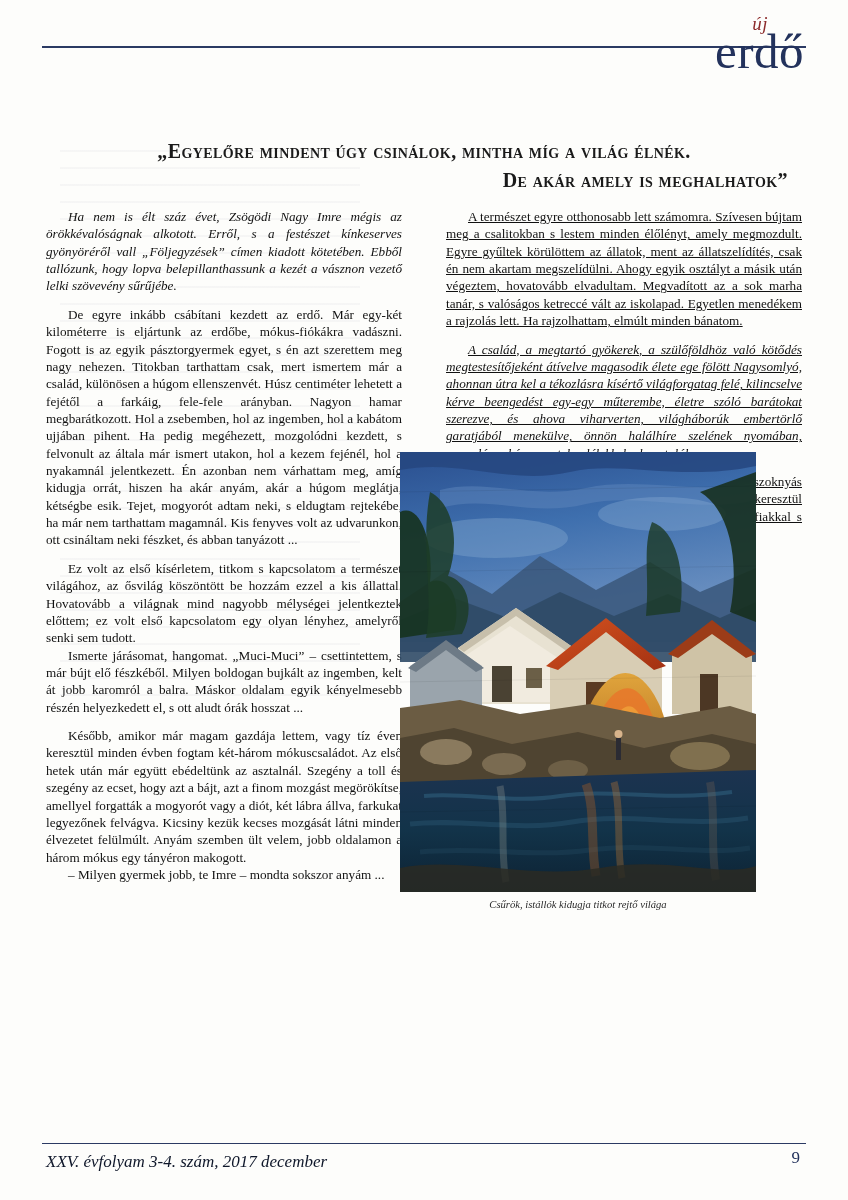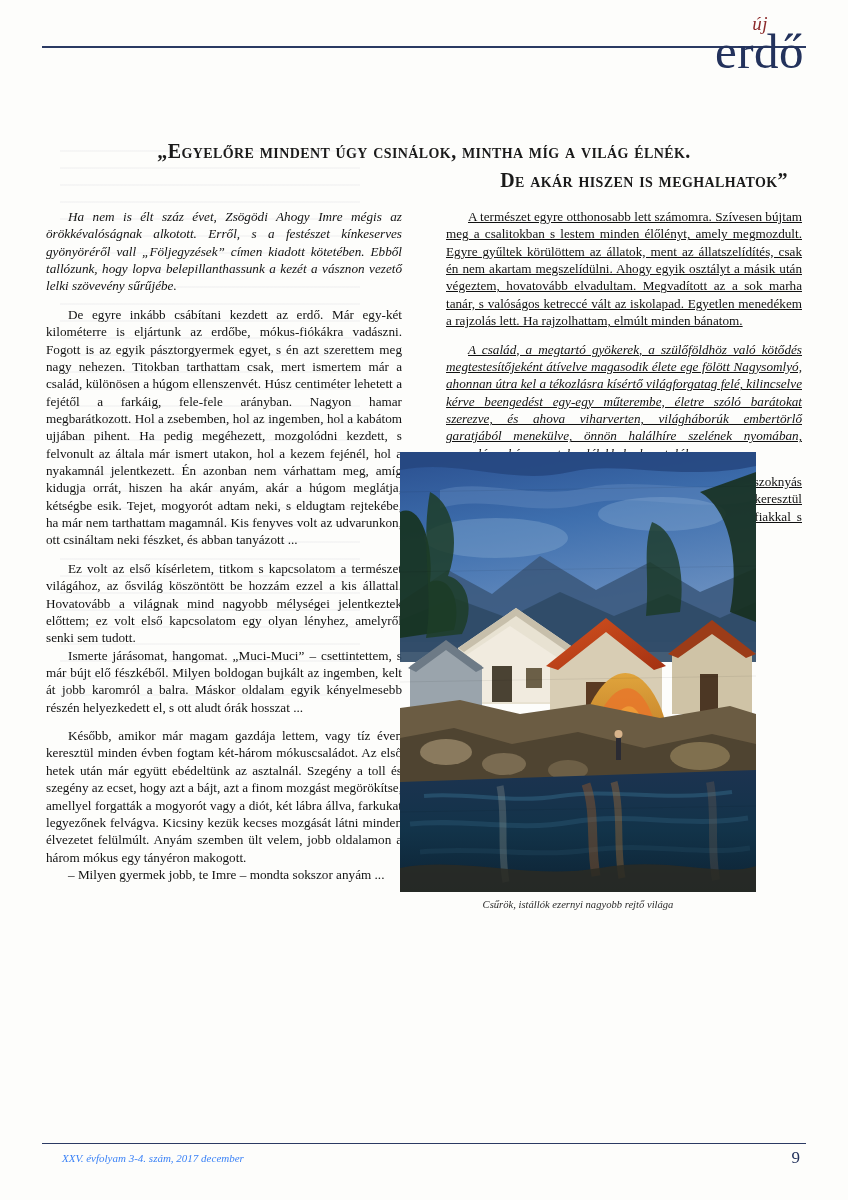--- a/index.html
+++ b/index.html
@@ -203,7 +203,7 @@
 
   <h1 class="article-title">
     <span class="line1">„Egyelőre mindent úgy csinálok, mintha míg a világ élnék.</span>
-    <span class="line2">De akár hiszen is meghalhatok”</span>
+    <span class="line2">De akár amely is meghalhatok”</span>
   </h1>
 
   <div class="columns">

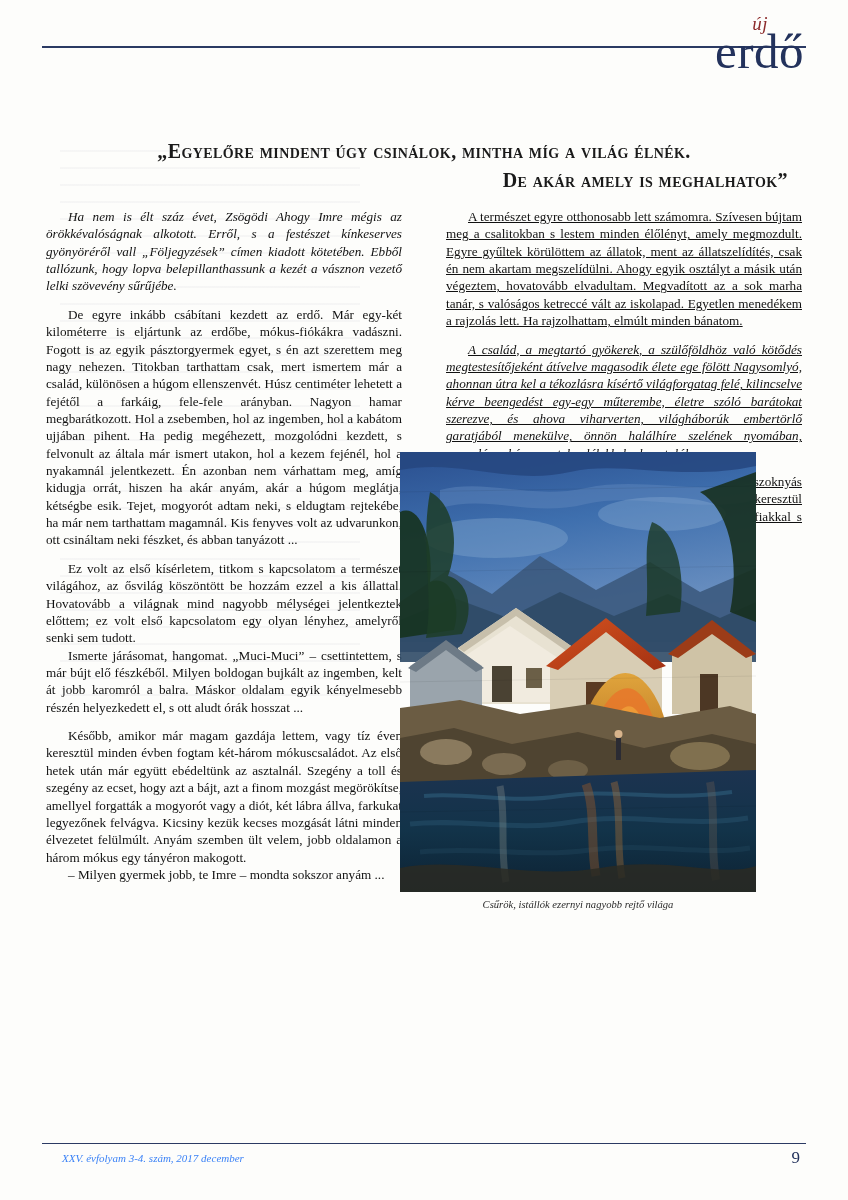--- a/index.html
+++ b/index.html
@@ -209,7 +209,7 @@
   <div class="columns">
 
     <div class="col col-left">
-      <p class="lead">Ha nem is élt száz évet, Zsögödi Ahogy Imre mégis az örökkévalóságnak alkotott. Erről, s a festészet kínkeserves gyönyöréről vall „Följegyzések” címen kiadott kötetében. Ebből tallózunk, hogy lopva belepillanthassunk a kezét a vásznon vezető lelki szövevény sűrűjébe.</p>
+      <p class="lead">Ha nem is élt száz évet, Zsögödi Nagy Imre mégis az örökkévalóságnak alkotott. Erről, s a festészet kínkeserves gyönyöréről vall „Följegyzések” címen kiadott kötetében. Ebből tallózunk, hogy lopva belepillanthassunk a kezét a vásznon vezető lelki szövevény sűrűjébe.</p>
       <p class="spaced">De egyre inkább csábítani kezdett az erdő. Már egy-két kilométerre is eljártunk az erdőbe, mókus-fiókákra vadászni. Fogott is az egyik pásztorgyermek egyet, s én azt szerettem meg nagy nehezen. Titokban tarthattam csak, mert ismertem már a család, különösen a húgom ellenszenvét. Húsz centiméter lehetett a fejétől a farkáig, fele-fele arányban. Nagyon hamar megbarátkozott. Hol a zsebemben, hol az ingemben, hol a kabátom ujjában pihent. Ha pedig megéhezett, mozgolódni kezdett, s felvonult az általa már ismert utakon, hol a kezem fejénél, hol a nyakamnál jelentkezett. Én azonban nem várhattam meg, amíg kidugja orrát, hiszen ha akár anyám, akár a húgom meglátja, kétségbe esik. Tejet, mogyorót adtam neki, s eldugtam rejtekébe, ha már nem tarthattam magamnál. Kis fenyves volt az udvarunkon, ott csináltam neki fészket, és abban tanyázott ...</p>
       <p class="spaced">Ez volt az első kísérletem, titkom s kapcsolatom a természet világához, az ősvilág köszöntött be hozzám ezzel a kis állattal. Hovatovább a világnak mind nagyobb mélységei jelentkeztek előttem; ez volt első kapcsolatom egy olyan lényhez, amelyről senki sem tudott.</p>
       <p class="tight">Ismerte járásomat, hangomat. „Muci-Muci” – csettintettem, s már bújt elő fészkéből. Milyen boldogan bujkált az ingemben, kelt át jobb karomról a balra. Máskor oldalam egyik kényelmesebb részén helyezkedett el, s ott aludt órák hosszat ...</p>

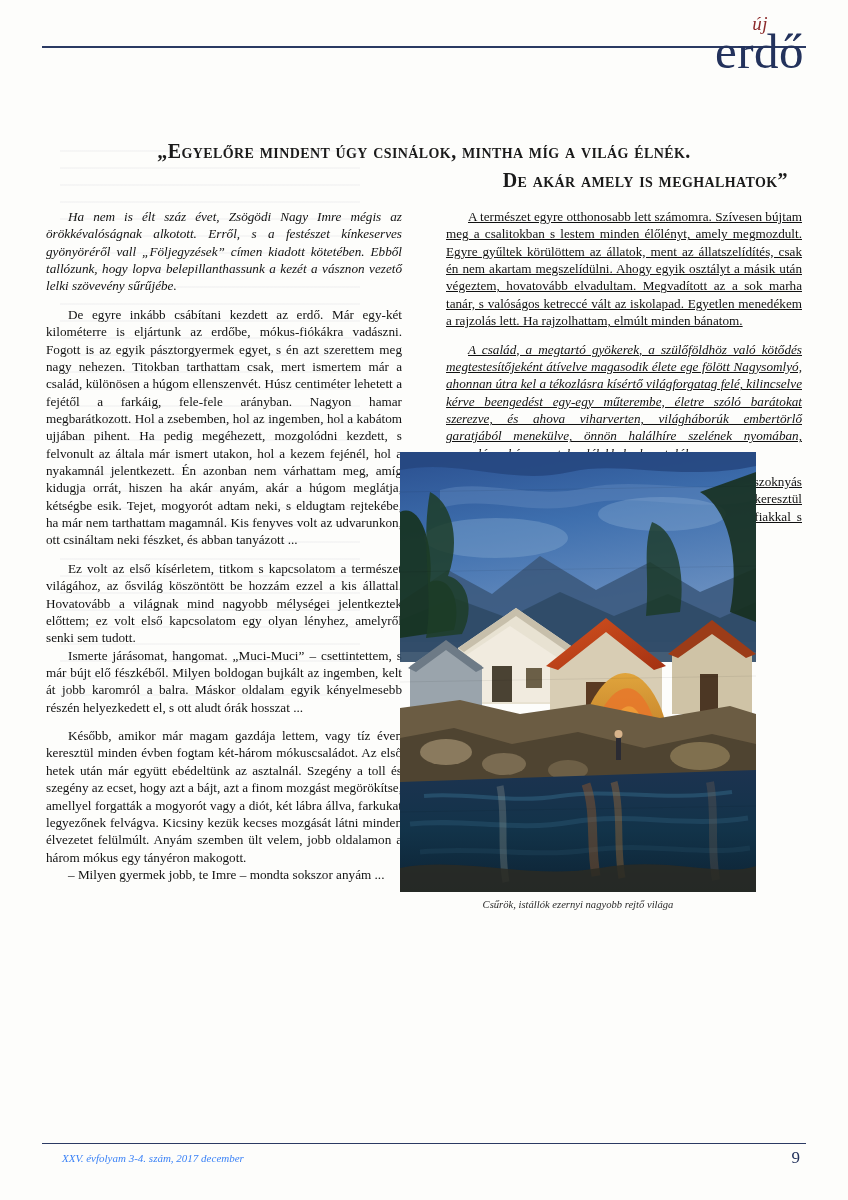--- a/index.html
+++ b/index.html
@@ -317,7 +317,7 @@
         <line x1="0" y1="360" x2="356" y2="354"></line>
       </g>
     </svg>
-    <figcaption class="caption">Csűrök, istállók ezernyi nagyobb rejtő világa</figcaption>
+    <figcaption class="caption">Csűrök, istállók kidugja titkot rejtő világa</figcaption>
   </figure>
 
   <div class="footer-rule"></div>

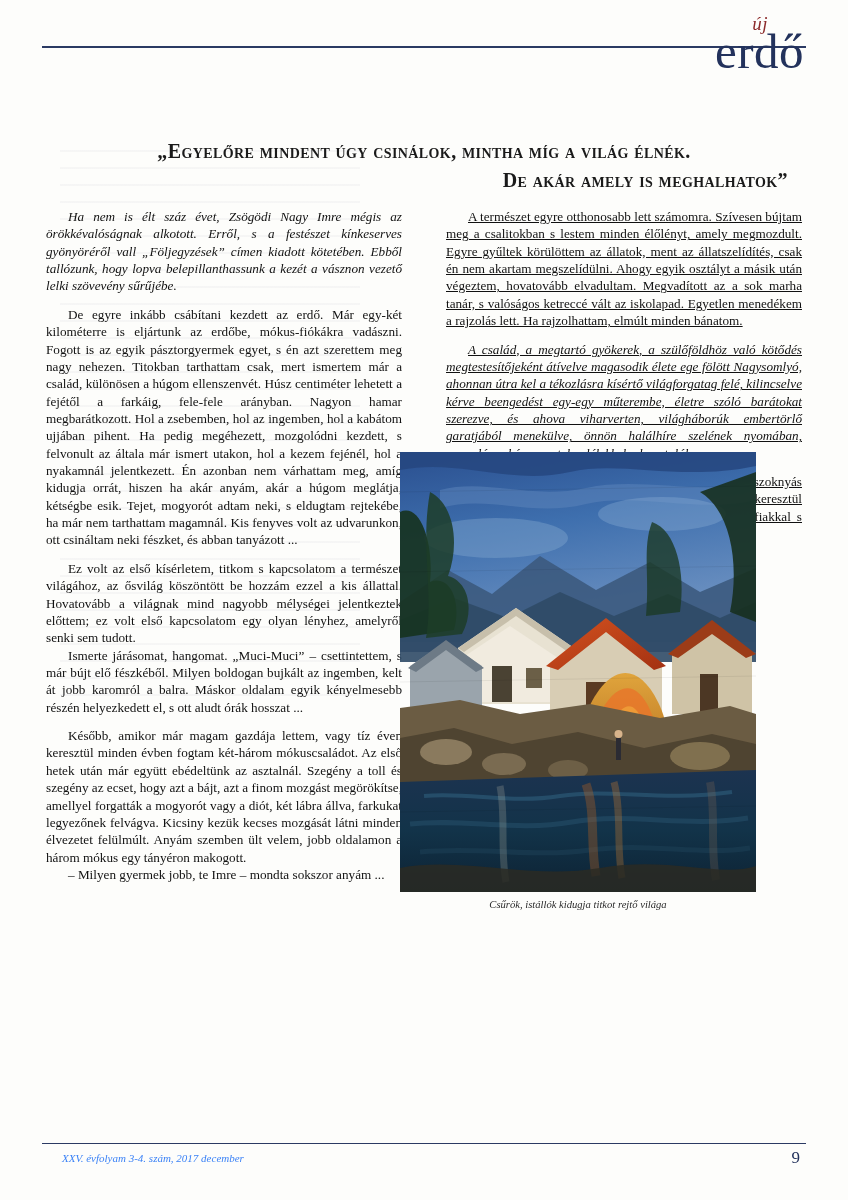--- a/index.html
+++ b/index.html
@@ -152,11 +152,11 @@
   }
   .footer-left {
     position: absolute;
-    left: 16px;
+    left: 0;
     top: 0;
-    font-size: 11px;
+    font-size: 17px;
     font-style: italic;
-    color: #3b82f6;
+    color: #0f172a;
   }
   .footer-page {
     position: absolute;

